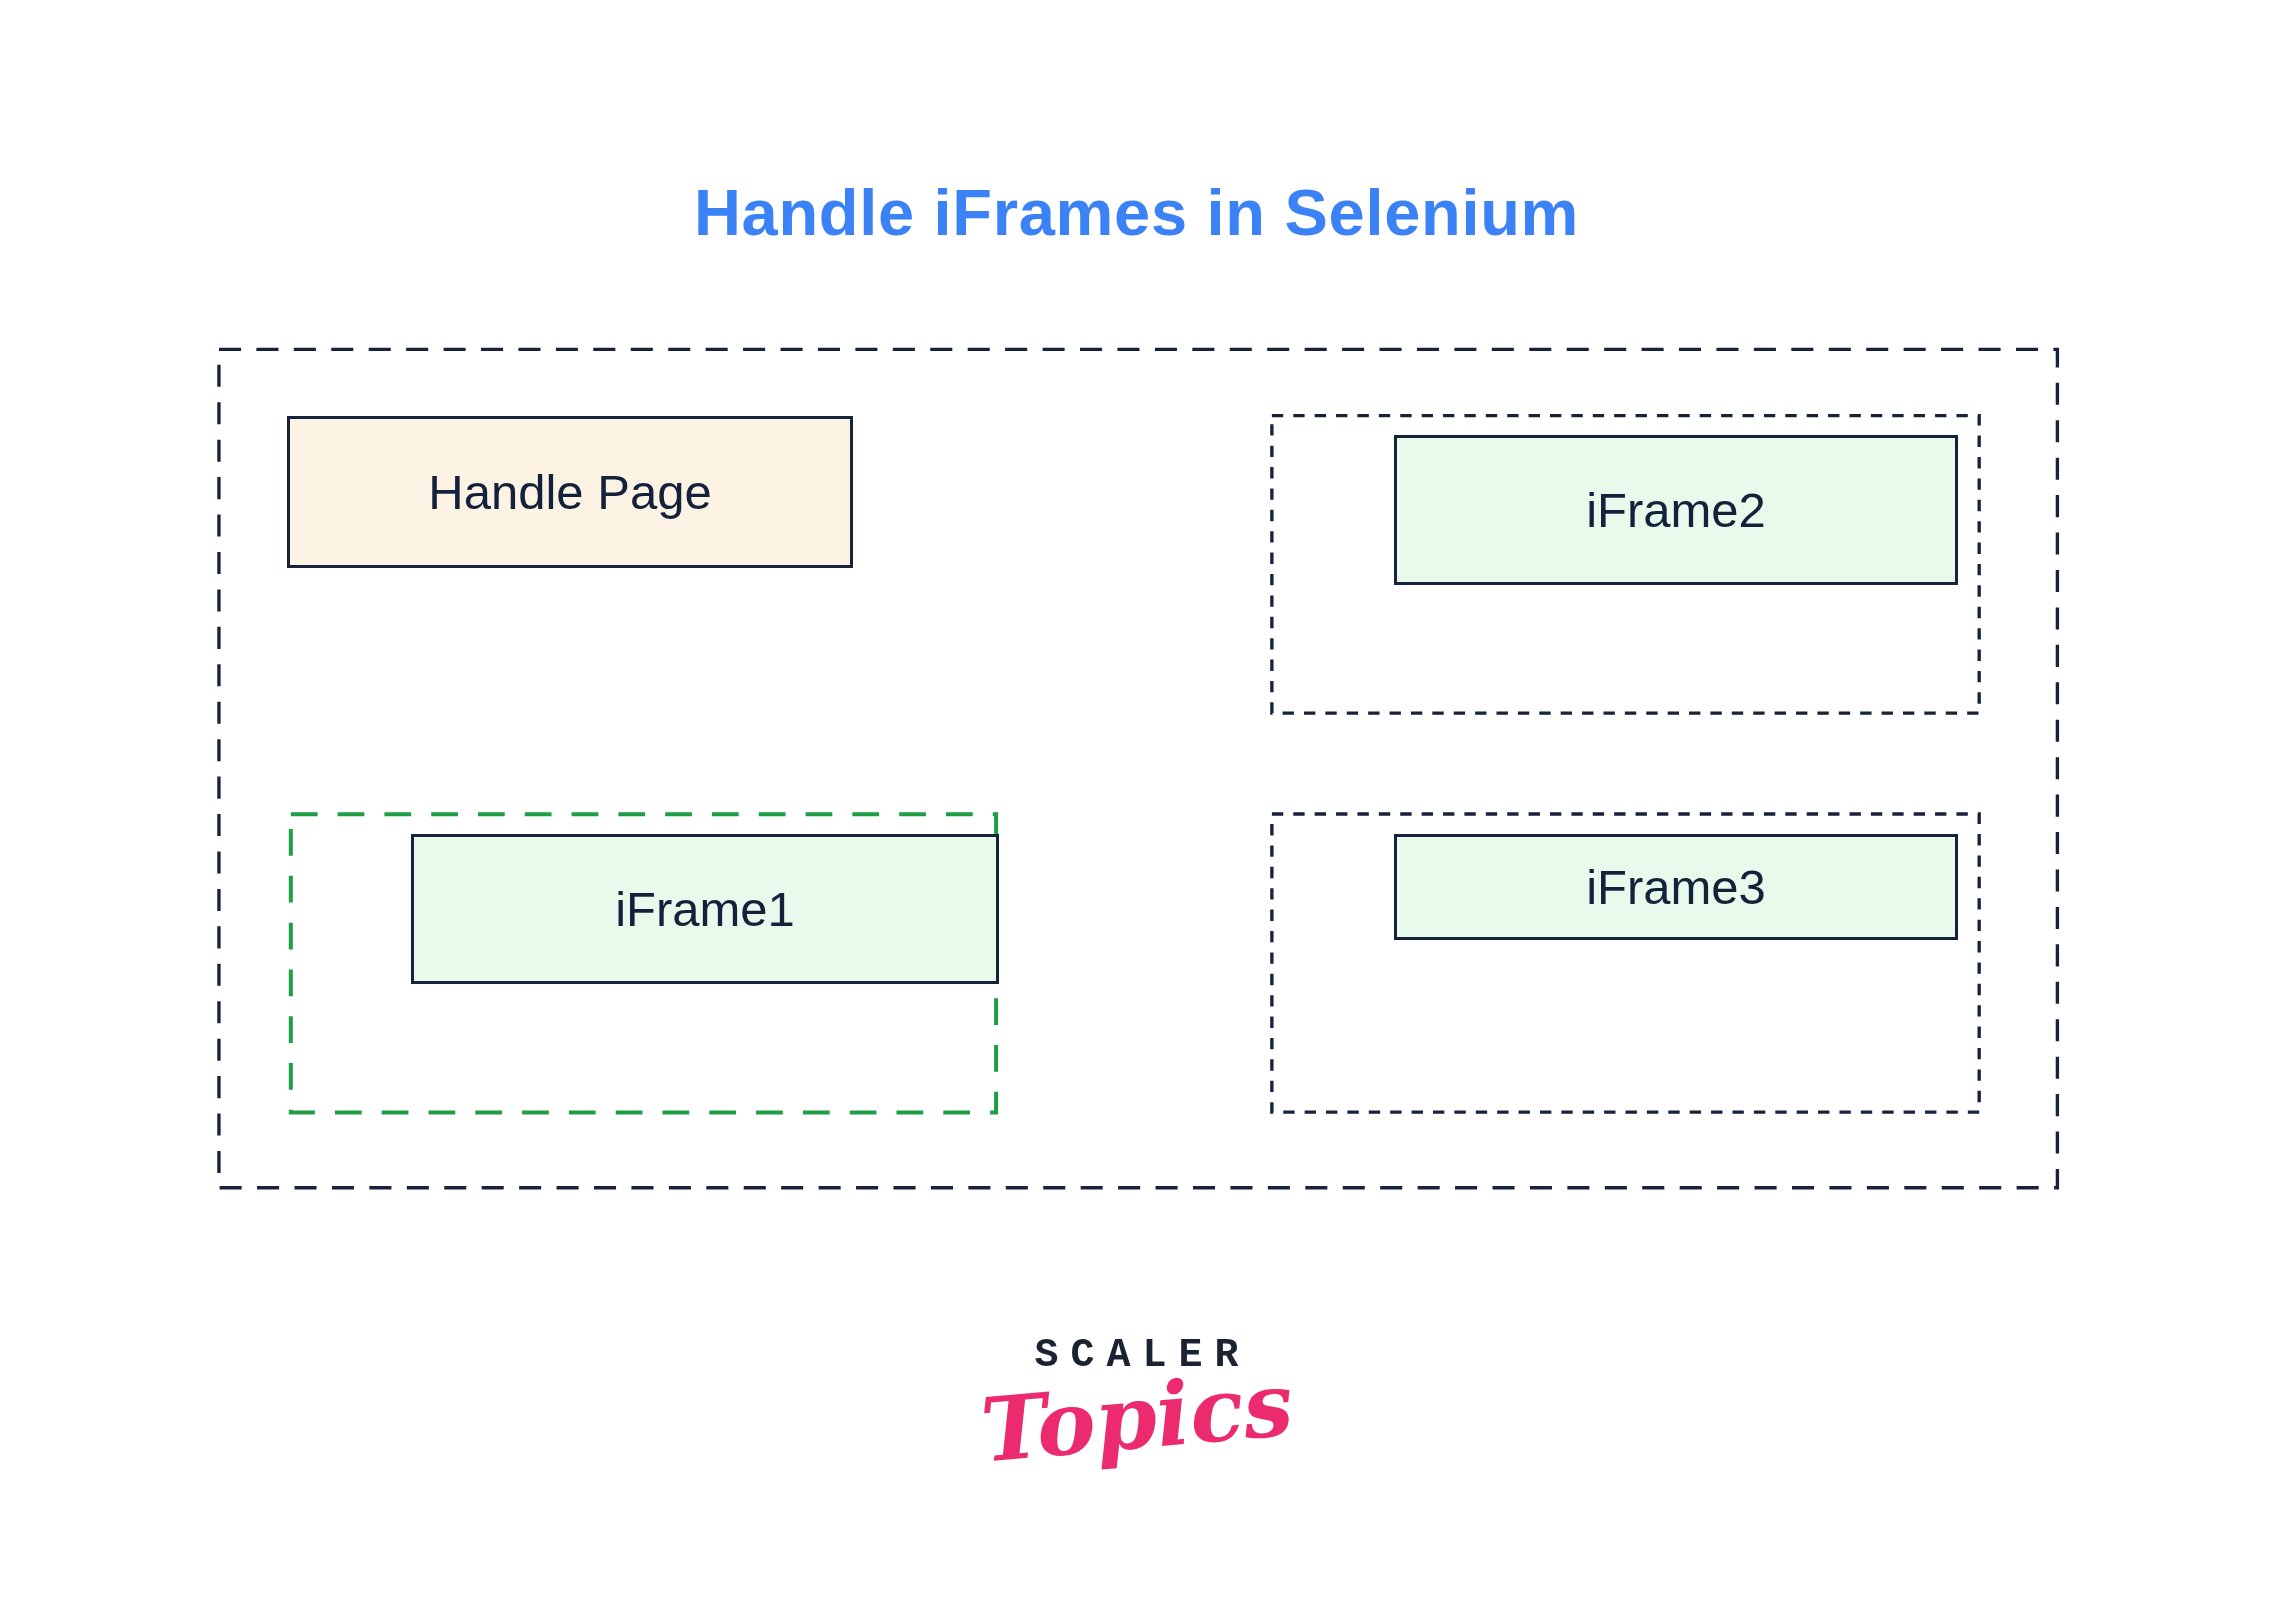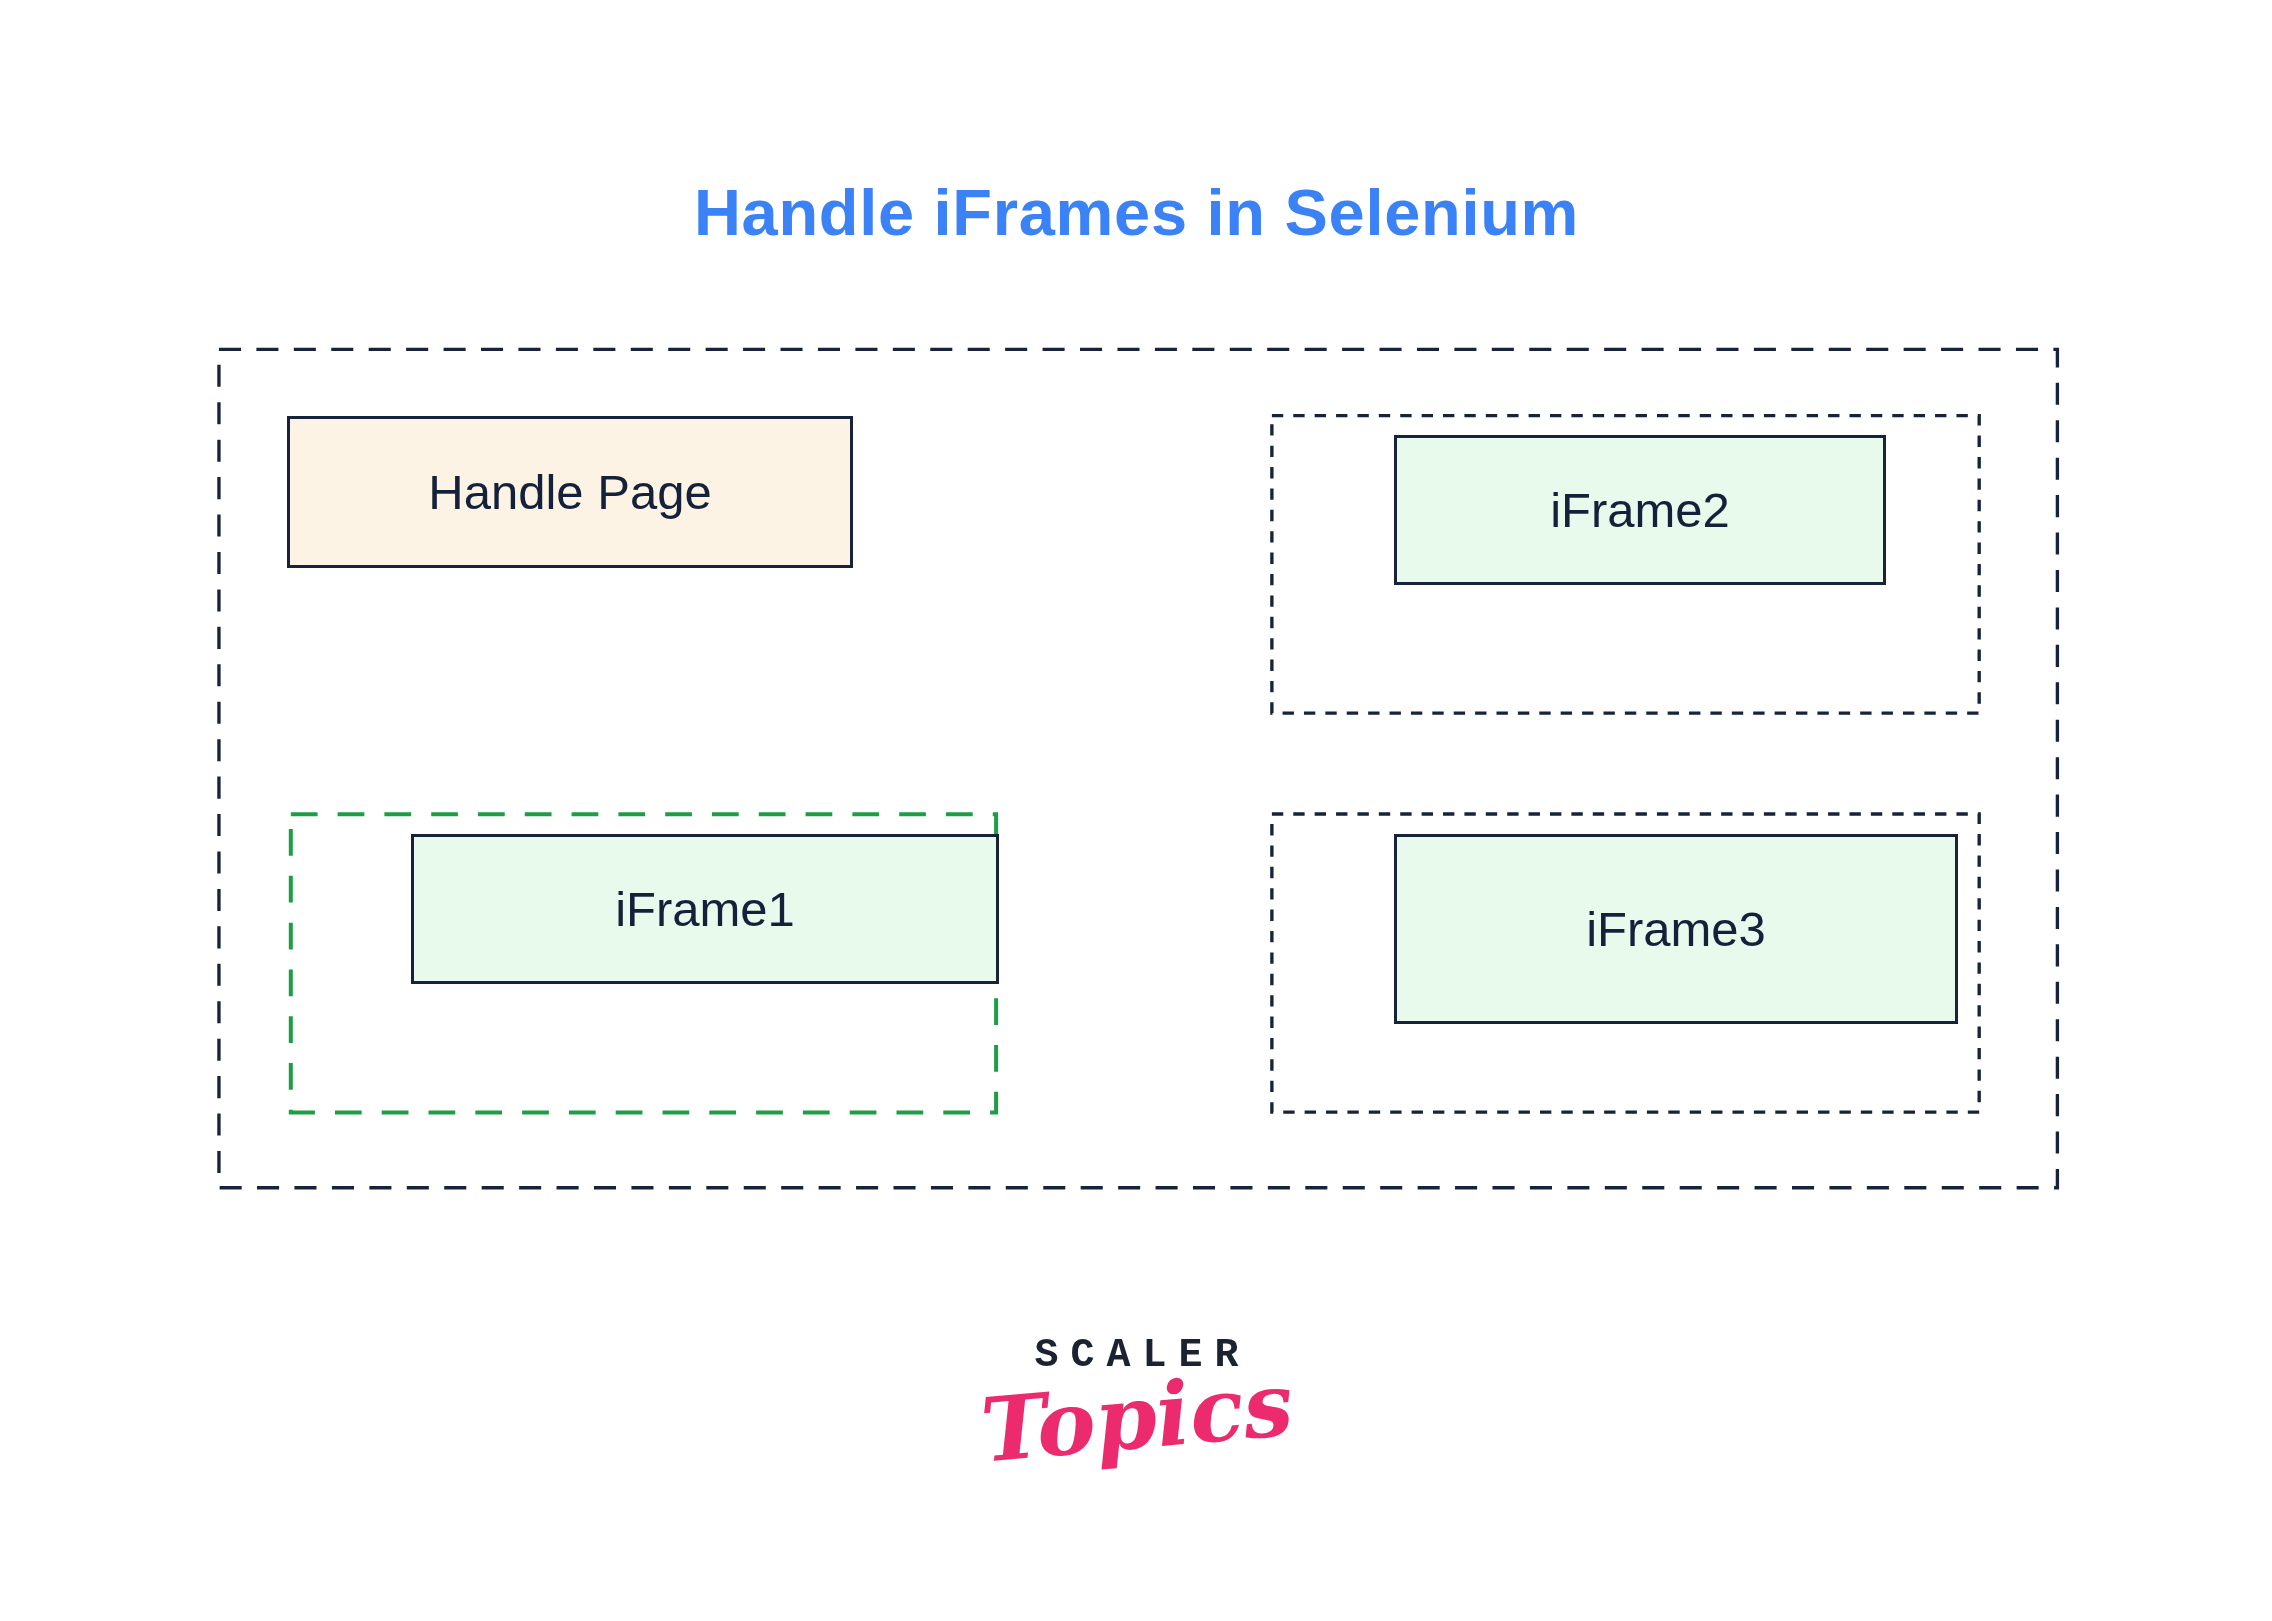--- a/index.html
+++ b/index.html
@@ -56,7 +56,7 @@
   .iframe2-box {
     left: 1394px;
     top: 435px;
-    width: 492px;
+    width: 564px;
     height: 150px;
     background: #e7faeb;
   }

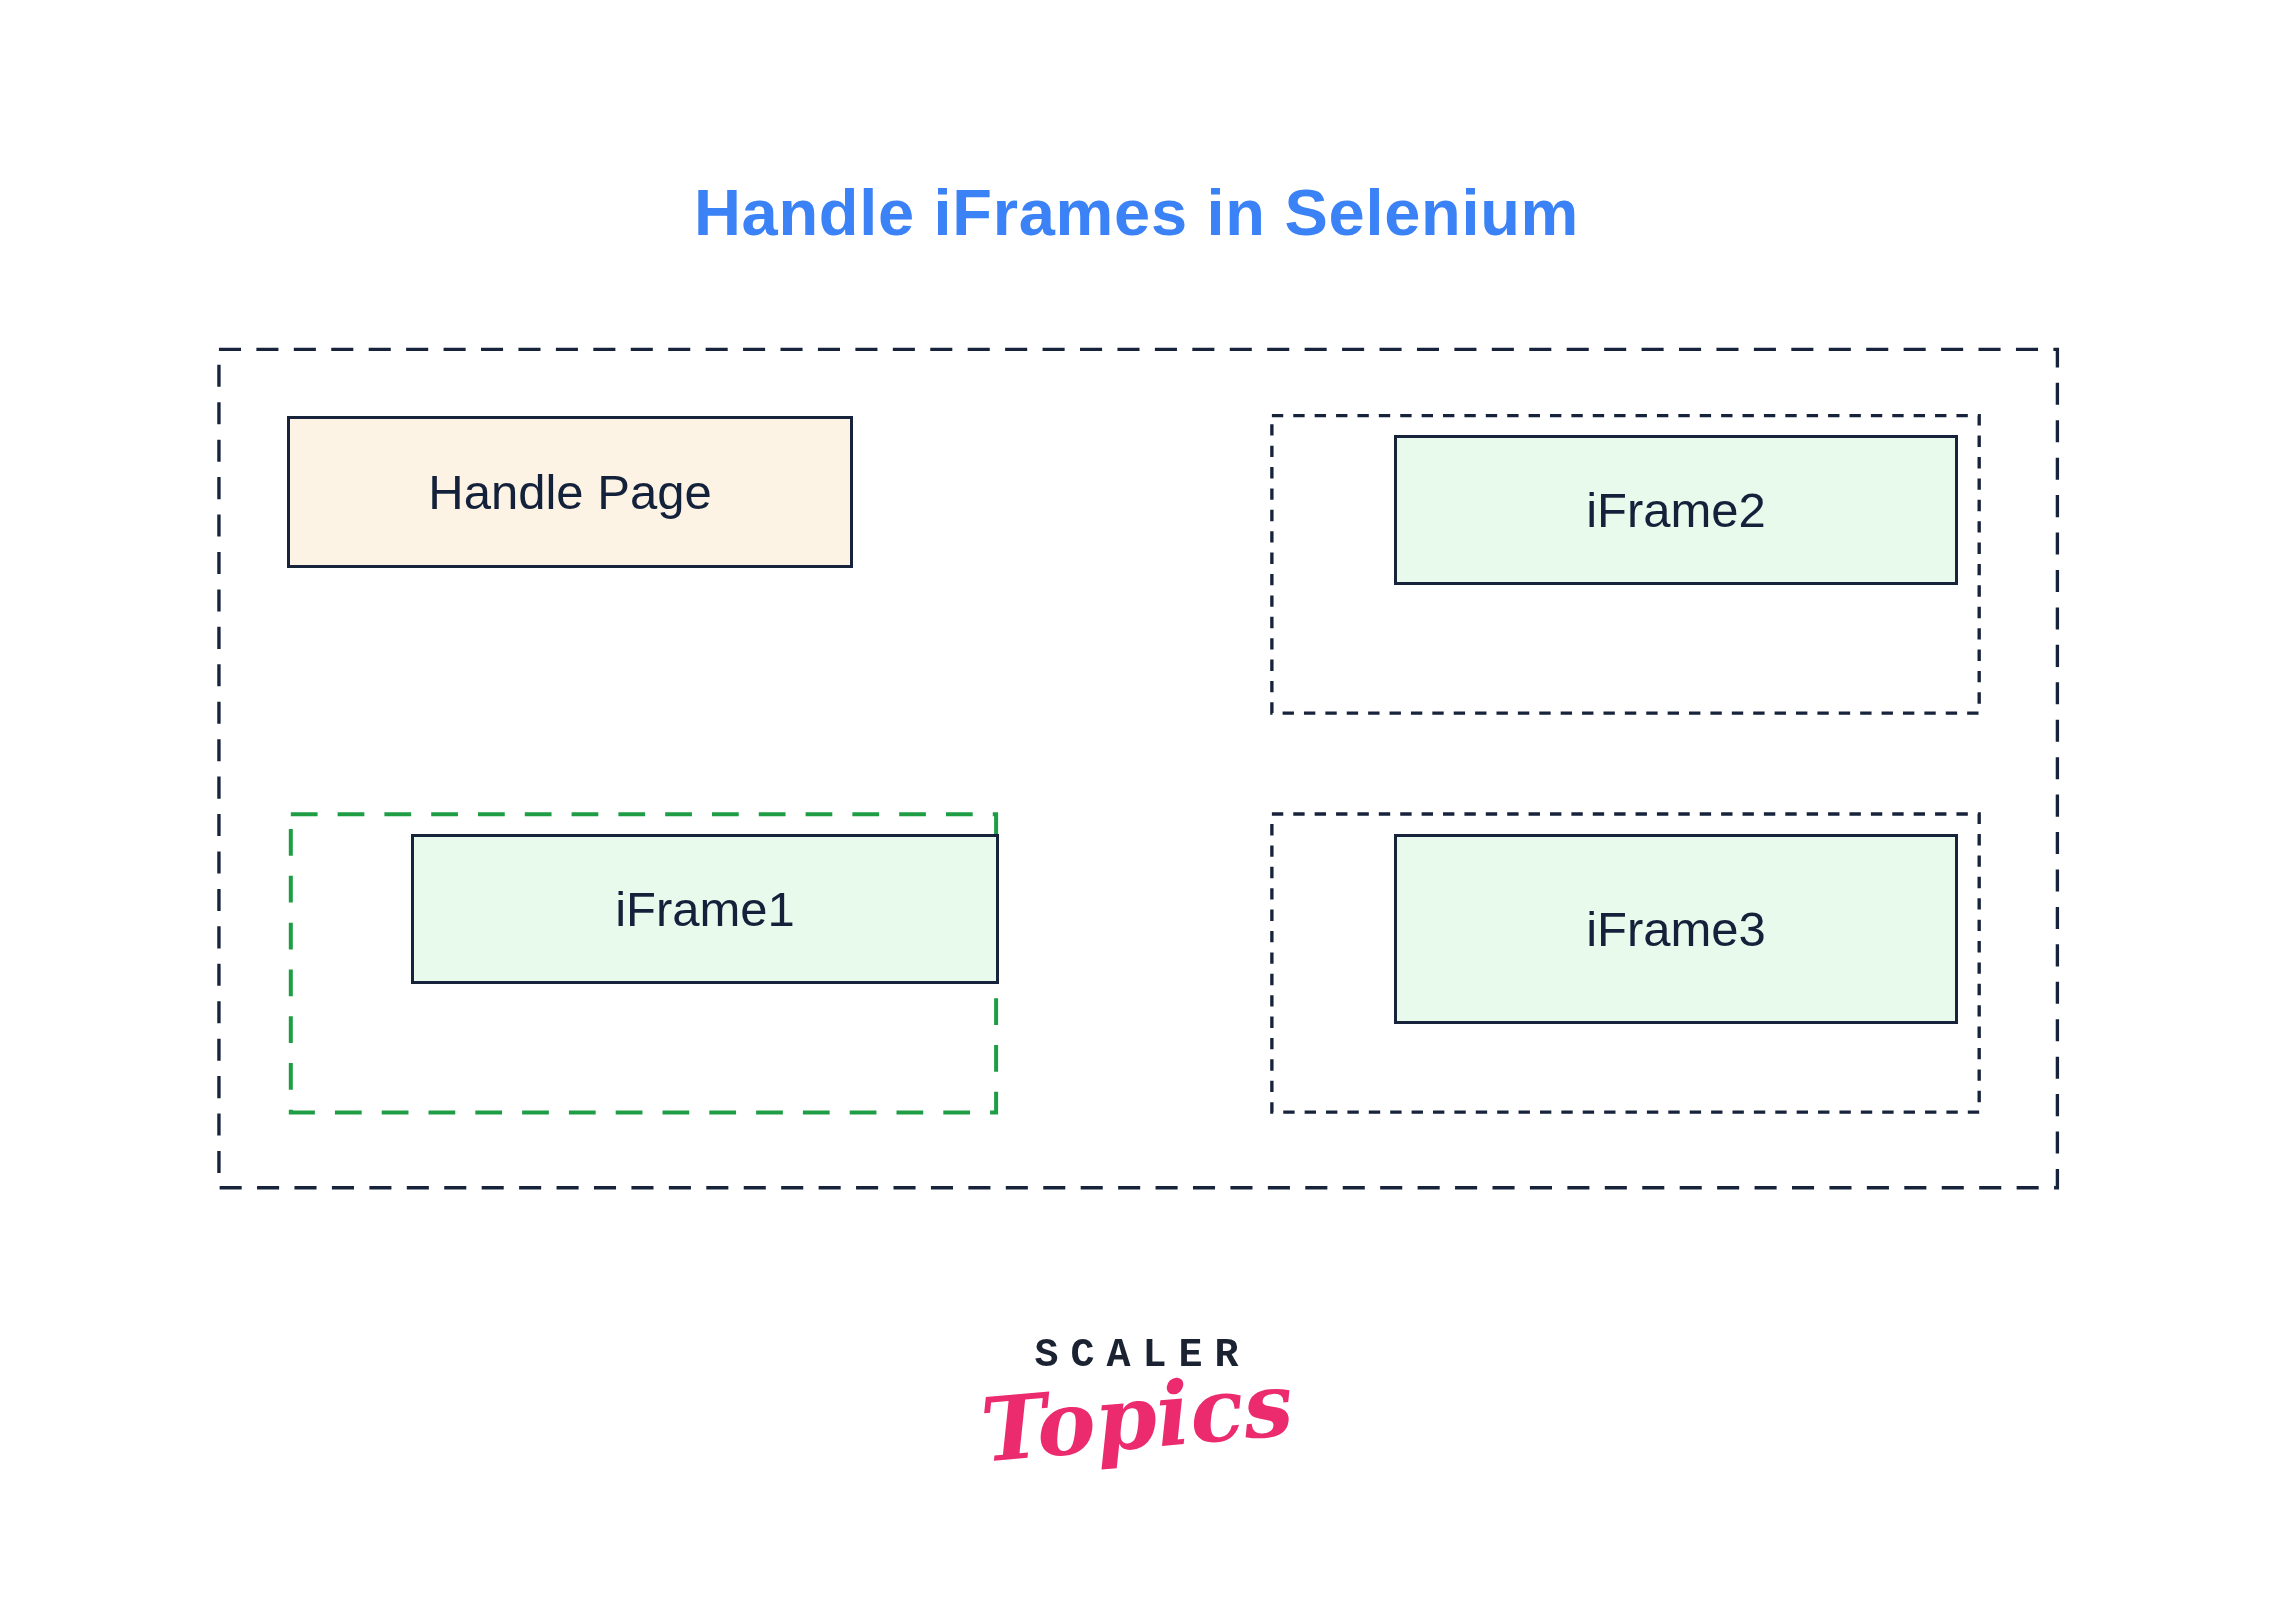--- a/index.html
+++ b/index.html
@@ -71,7 +71,7 @@
     left: 1394px;
     top: 834px;
     width: 564px;
-    height: 190px;
+    height: 106px;
     background: #e7faeb;
   }
   .logo {

